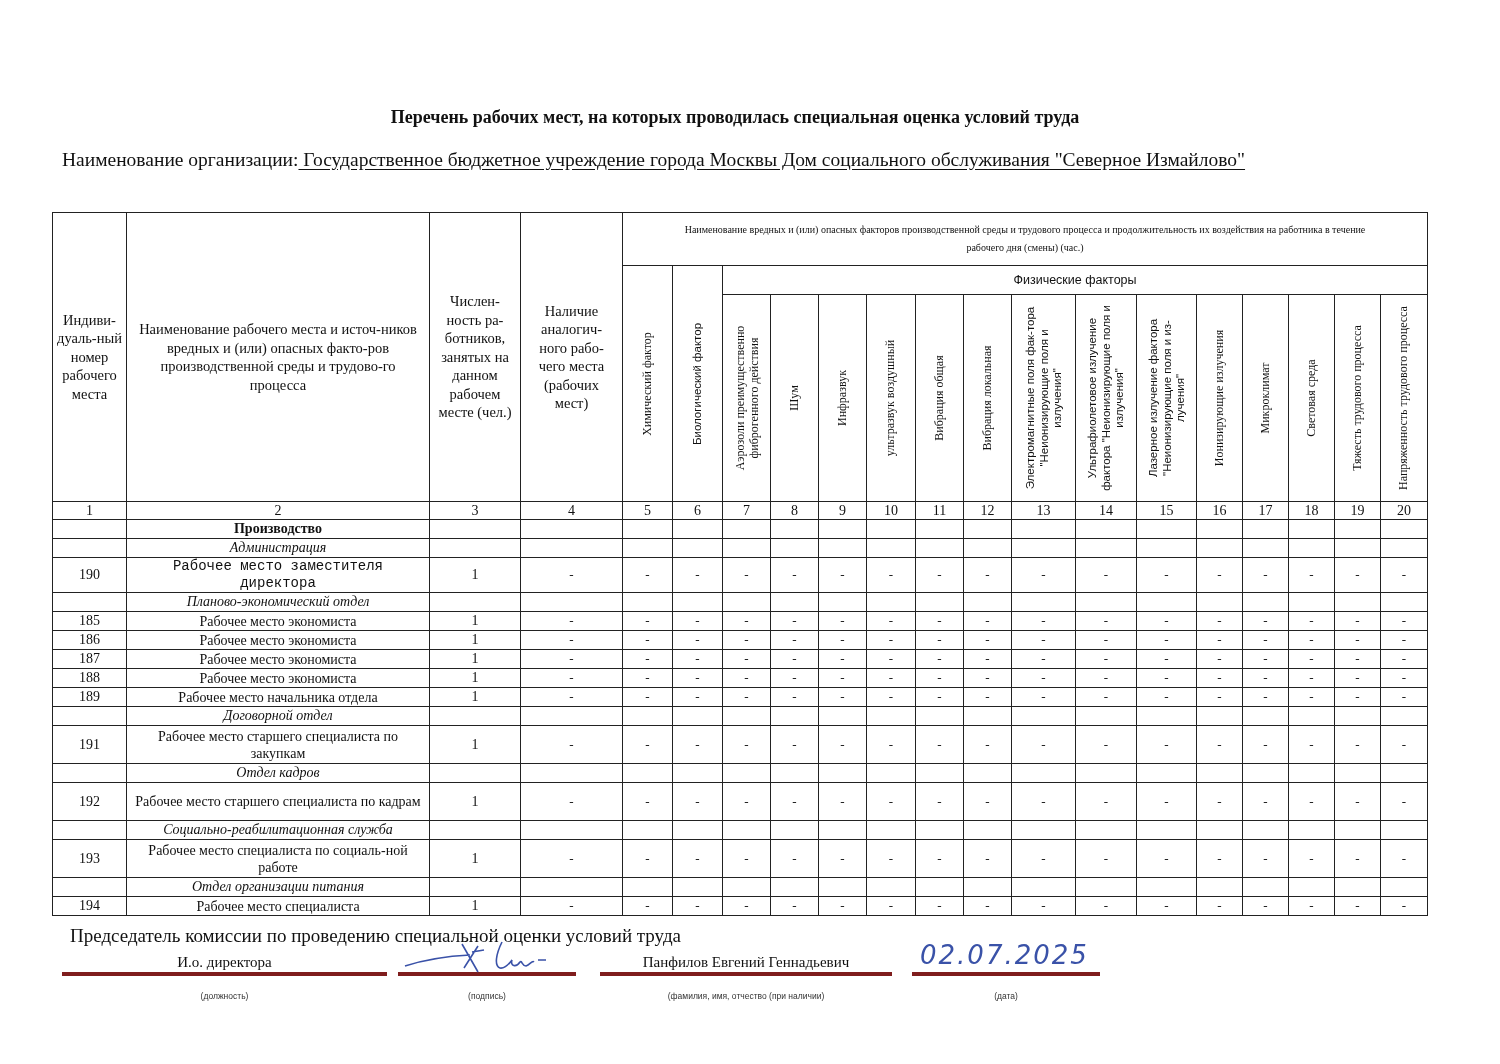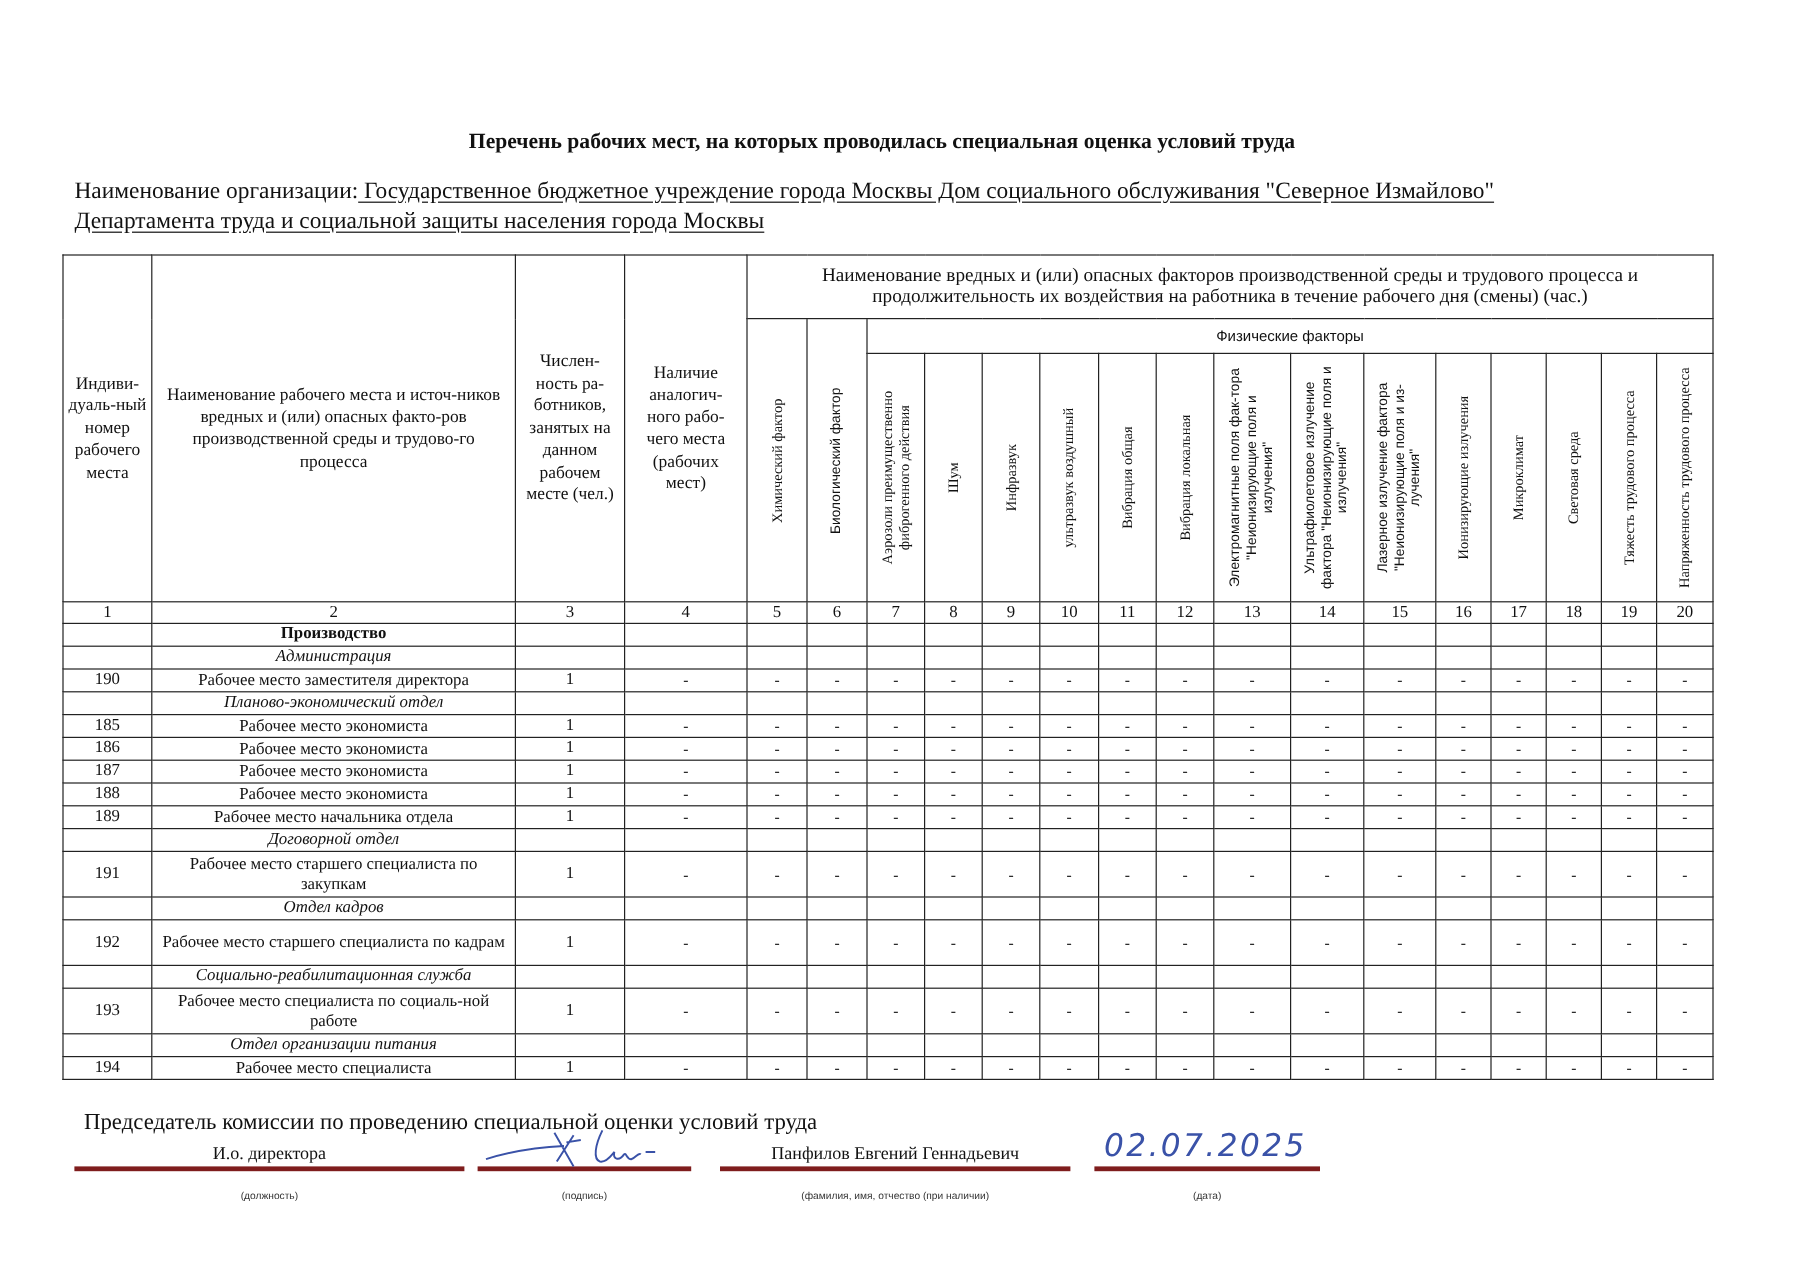--- a/index.html
+++ b/index.html
@@ -43,7 +43,6 @@
 
 <div class="org">
   <span>Наименование организации:</span><span class="u"> Государственное бюджетное учреждение города Москвы Дом социального обслуживания "Северное Измайлово"</span><br>
-  <span class="u">Департамента труда и социальной защиты населения города Москвы </span>
 </div>
 
 <table class="main">

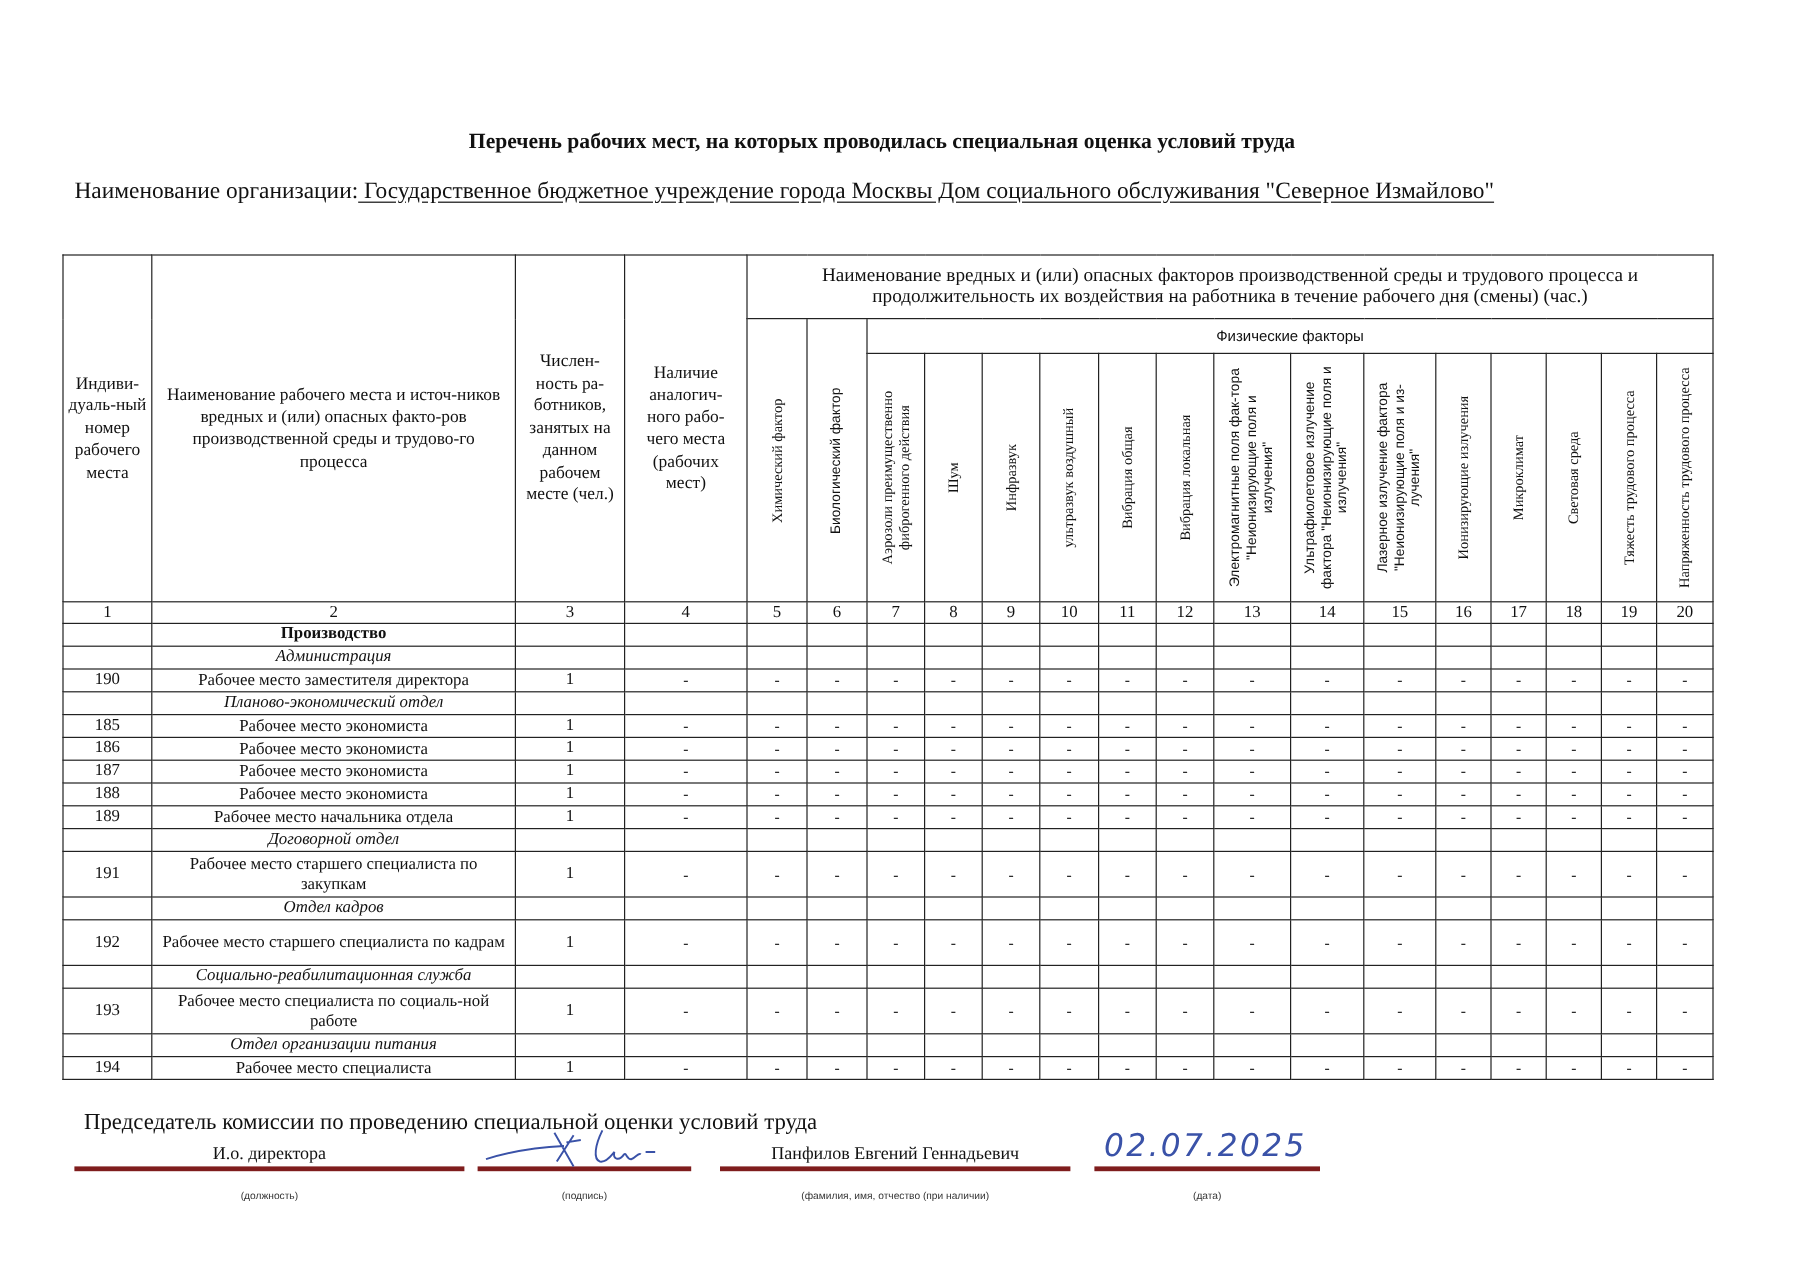--- a/index.html
+++ b/index.html
@@ -14,7 +14,7 @@
   table.main td, table.main th { border:1px solid #222; padding:0; text-align:center;
                vertical-align:middle; font-weight:normal; overflow:hidden; }
   .hdr-left { font-size:14.5px; line-height:18.5px; }
-  .hdr-top { font-size:16px; line-height:18px; }
+  .hdr-top { font-size:10px; line-height:18px; }
   .hdr-phys { font-size:12.5px; font-family:"Liberation Sans", sans-serif; }
   .vert { height:206px; position:relative; }
   .vert span { position:absolute; left:50%; top:50%; transform:translate(-50%,-50%) rotate(-90deg);

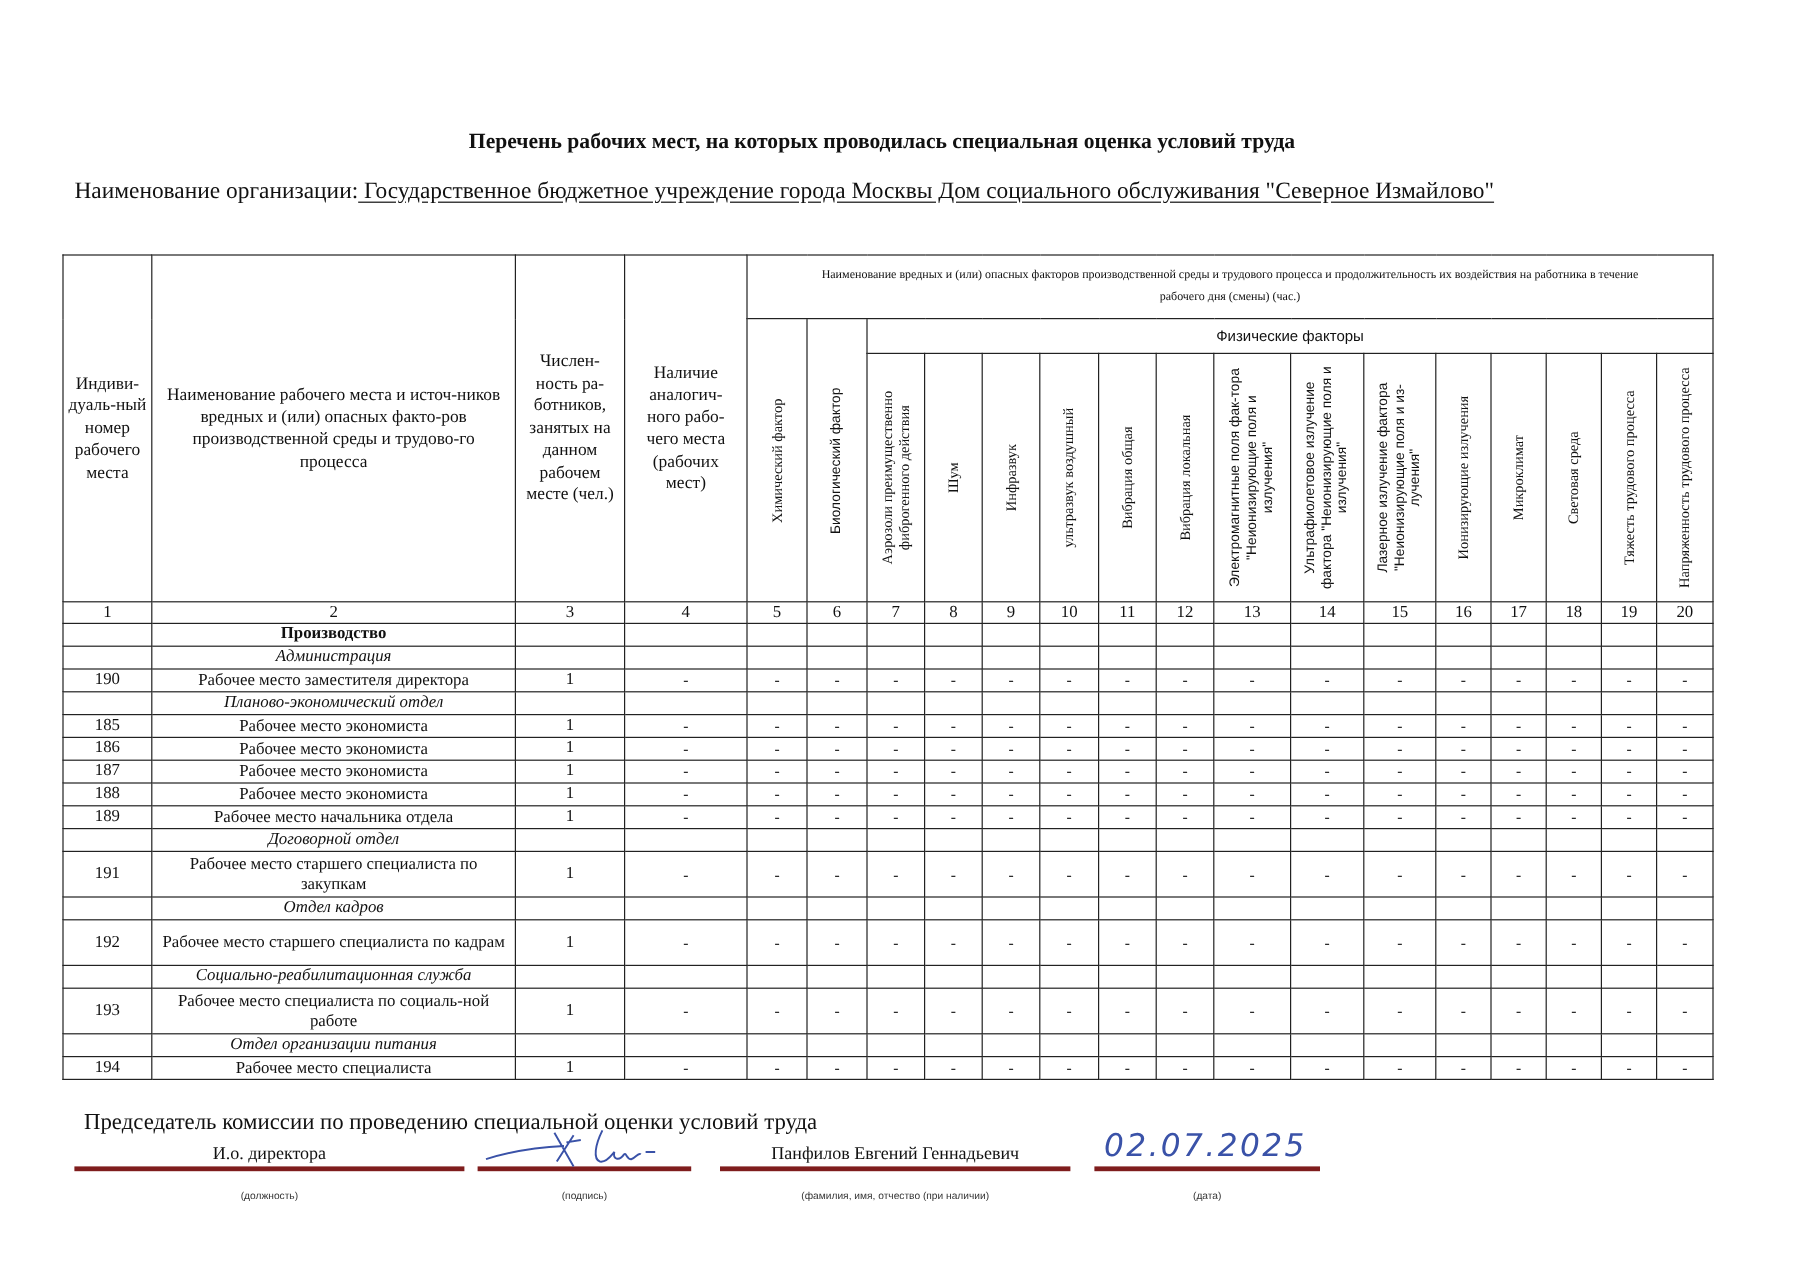--- a/index.html
+++ b/index.html
@@ -199,7 +199,7 @@
       </tr>
       <tr class="r1">
         <td>190</td>
-        <td style="line-height: 17px; padding: 0px 8px;">Рабочее место заместителя директора</td>
+        <td style="line-height: 17px; padding: 0px 8px; font-family: Liberation Mono, monospace;">Рабочее место заместителя директора</td>
         <td>1</td>
         <td class="dash">-</td>
         <td class="dash">-</td>

